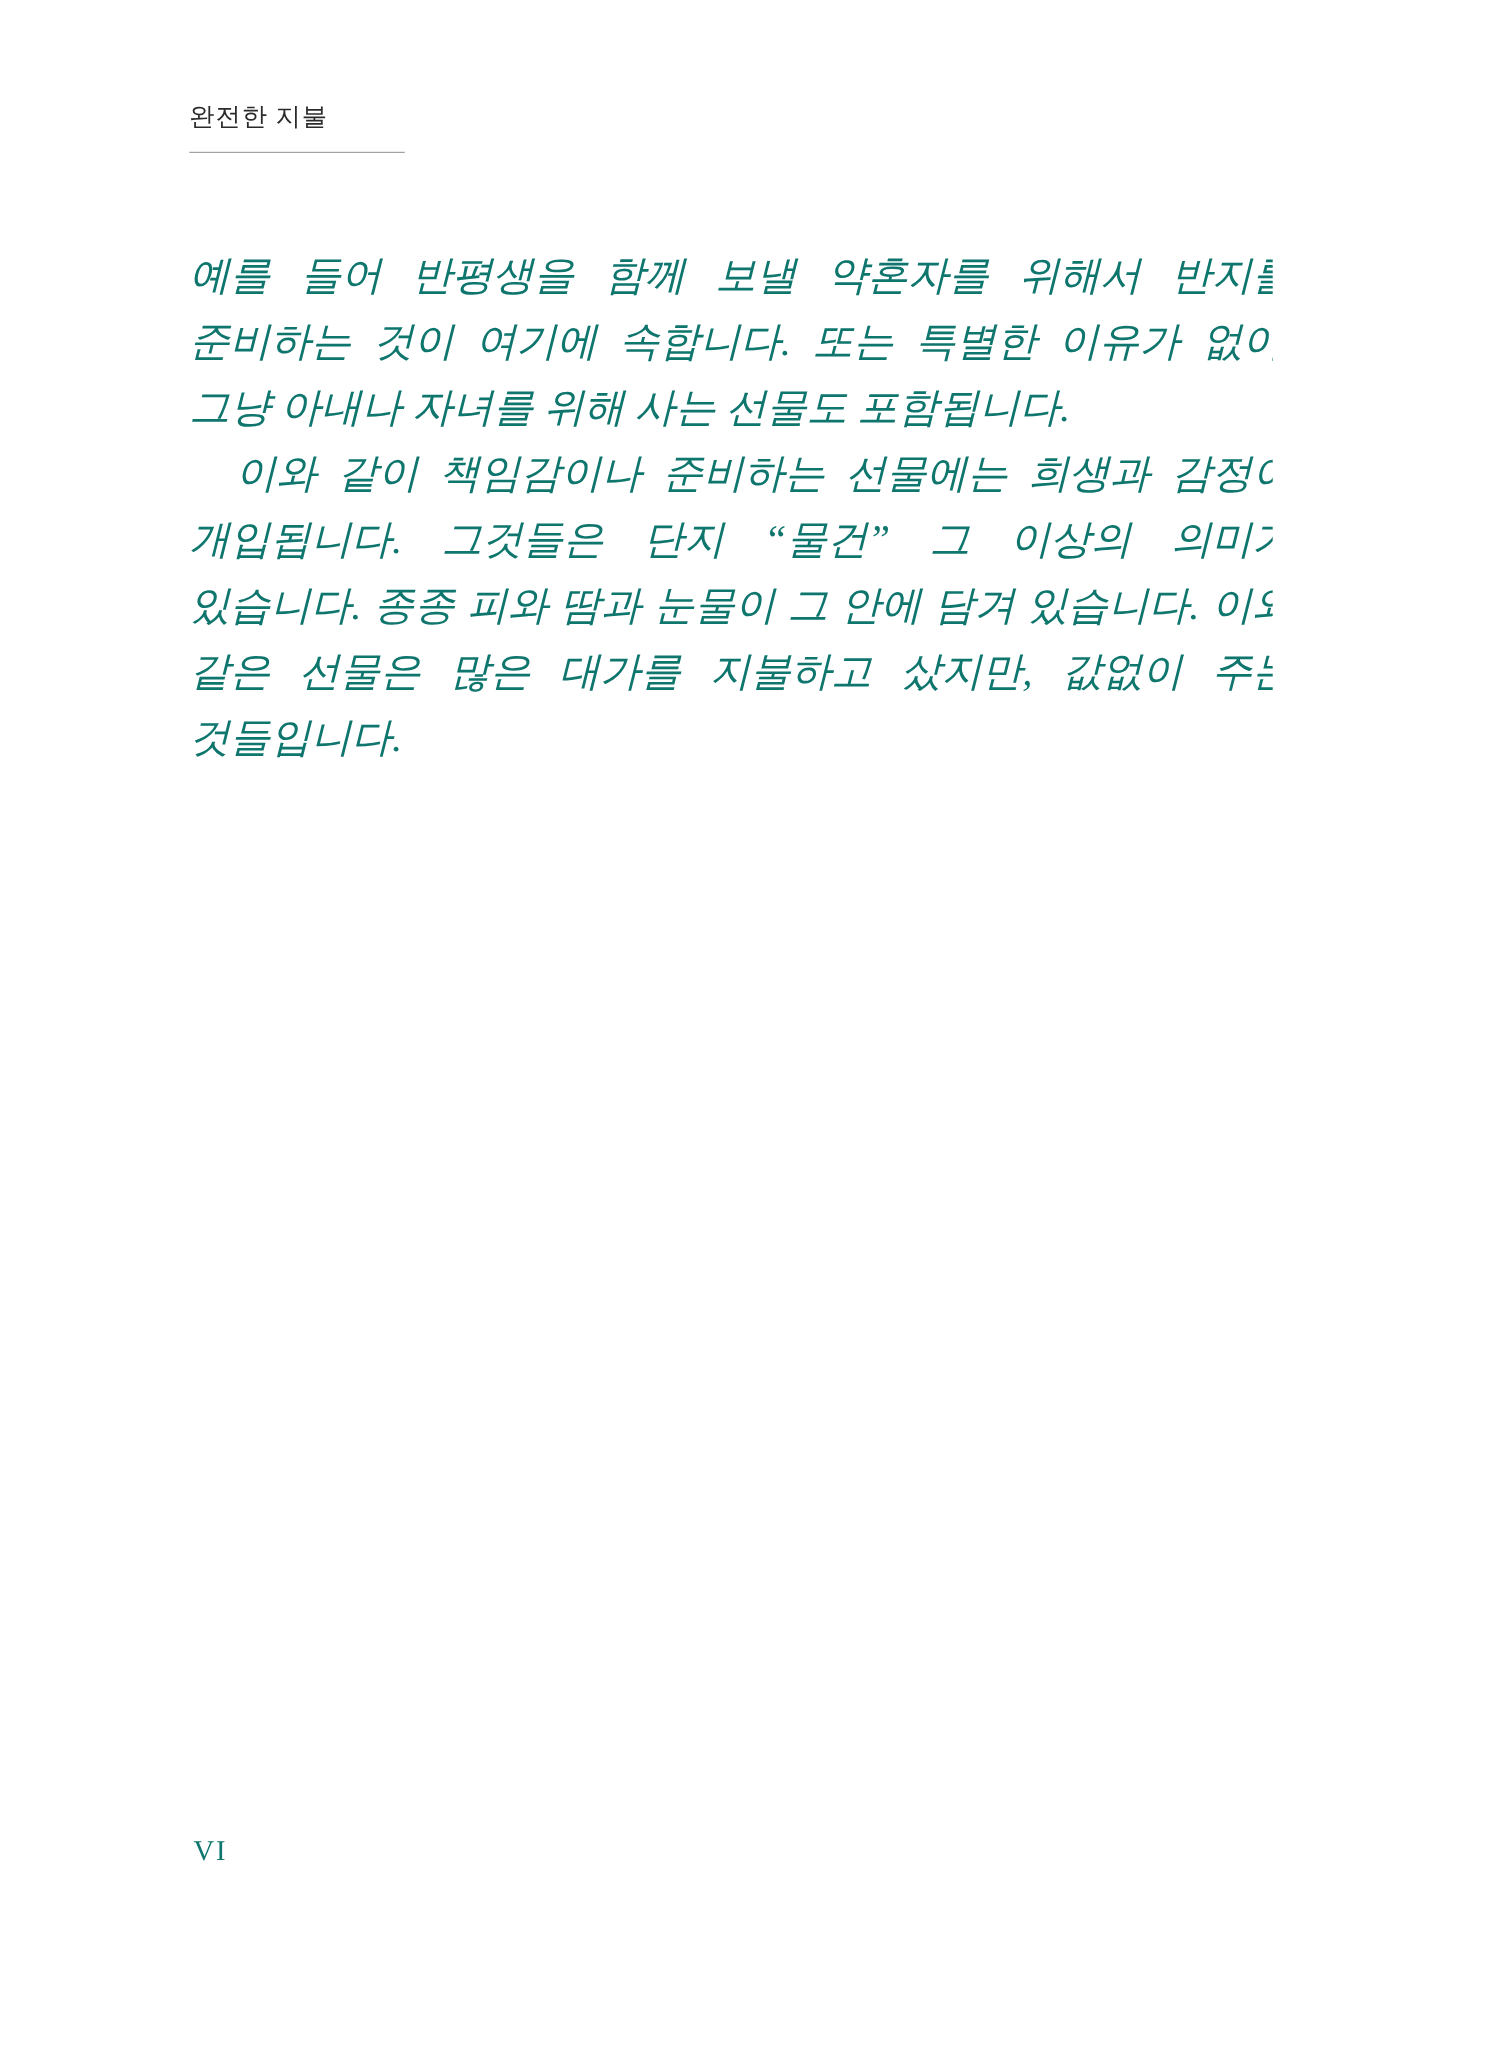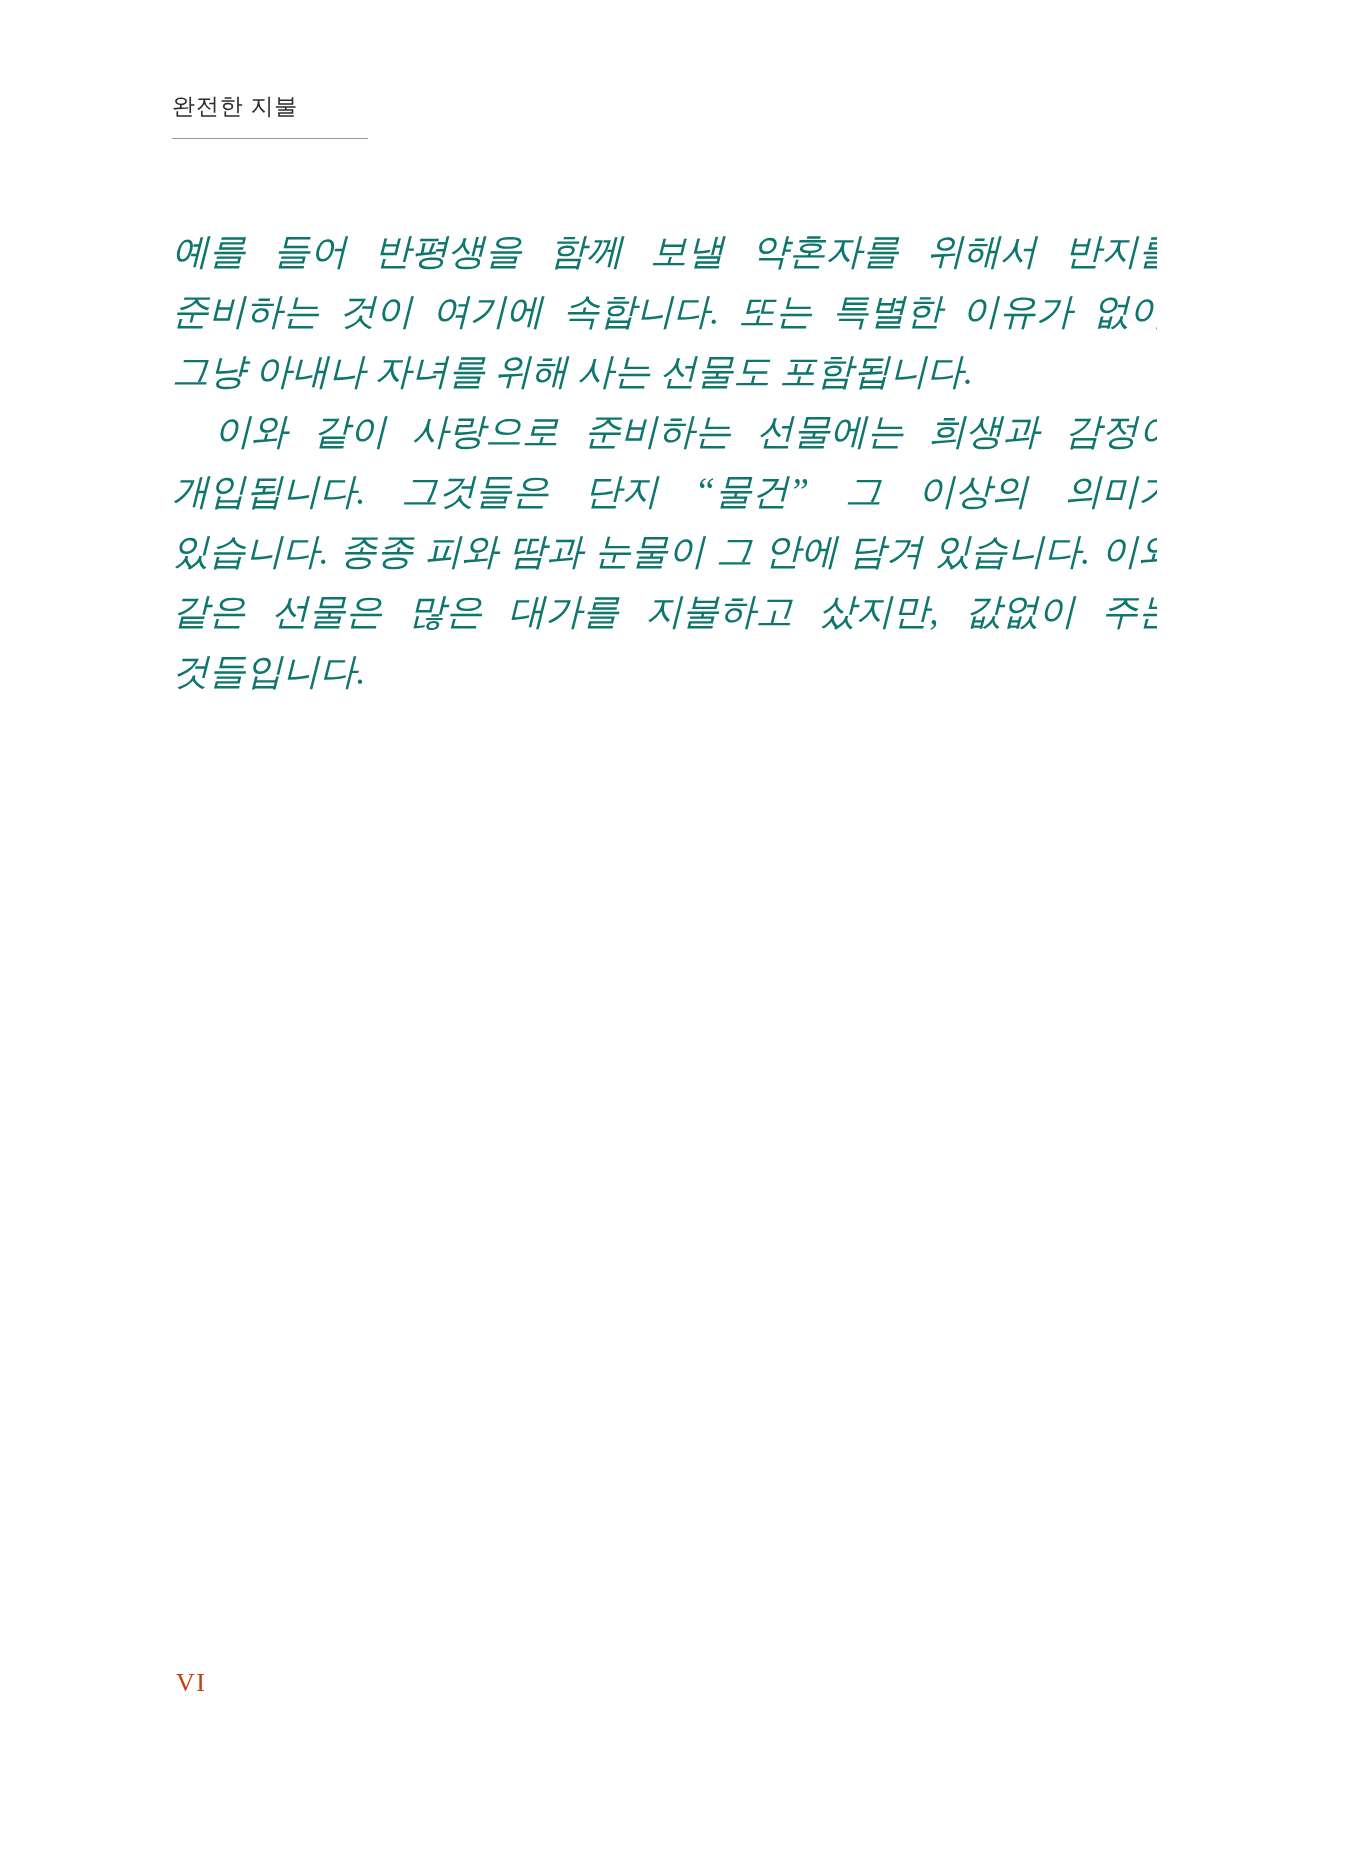--- a/index.html
+++ b/index.html
@@ -78,7 +78,7 @@
 
   <div class="body-text">
     <p>예를 들어 반평생을 함께 보낼 약혼자를 위해서 반지를 준비하는 것이 여기에 속합니다. 또는 특별한 이유가 없이, 그냥 아내나 자녀를 위해 사는 선물도 포함됩니다.</p>
-    <p class="indent">이와 같이 사랑으로 준비하는 선물에는 희생과 감정이 개입됩니다. 그것들은 단지 “물건” 그 이상의 의미가 있습니다. 종종 피와 땀과 눈물이 그 안에 담겨 있습니다. 이와 같은 선물은 많은 대가를 지불하고 샀지만, 값없이 주는 것들입니다.</p>
+    <p class="indent">이와 같이 책임감이나 준비하는 선물에는 희생과 감정이 개입됩니다. 그것들은 단지 “물건” 그 이상의 의미가 있습니다. 종종 피와 땀과 눈물이 그 안에 담겨 있습니다. 이와 같은 선물은 많은 대가를 지불하고 샀지만, 값없이 주는 것들입니다.</p>
   </div>
 
   <div class="folio">VI</div>

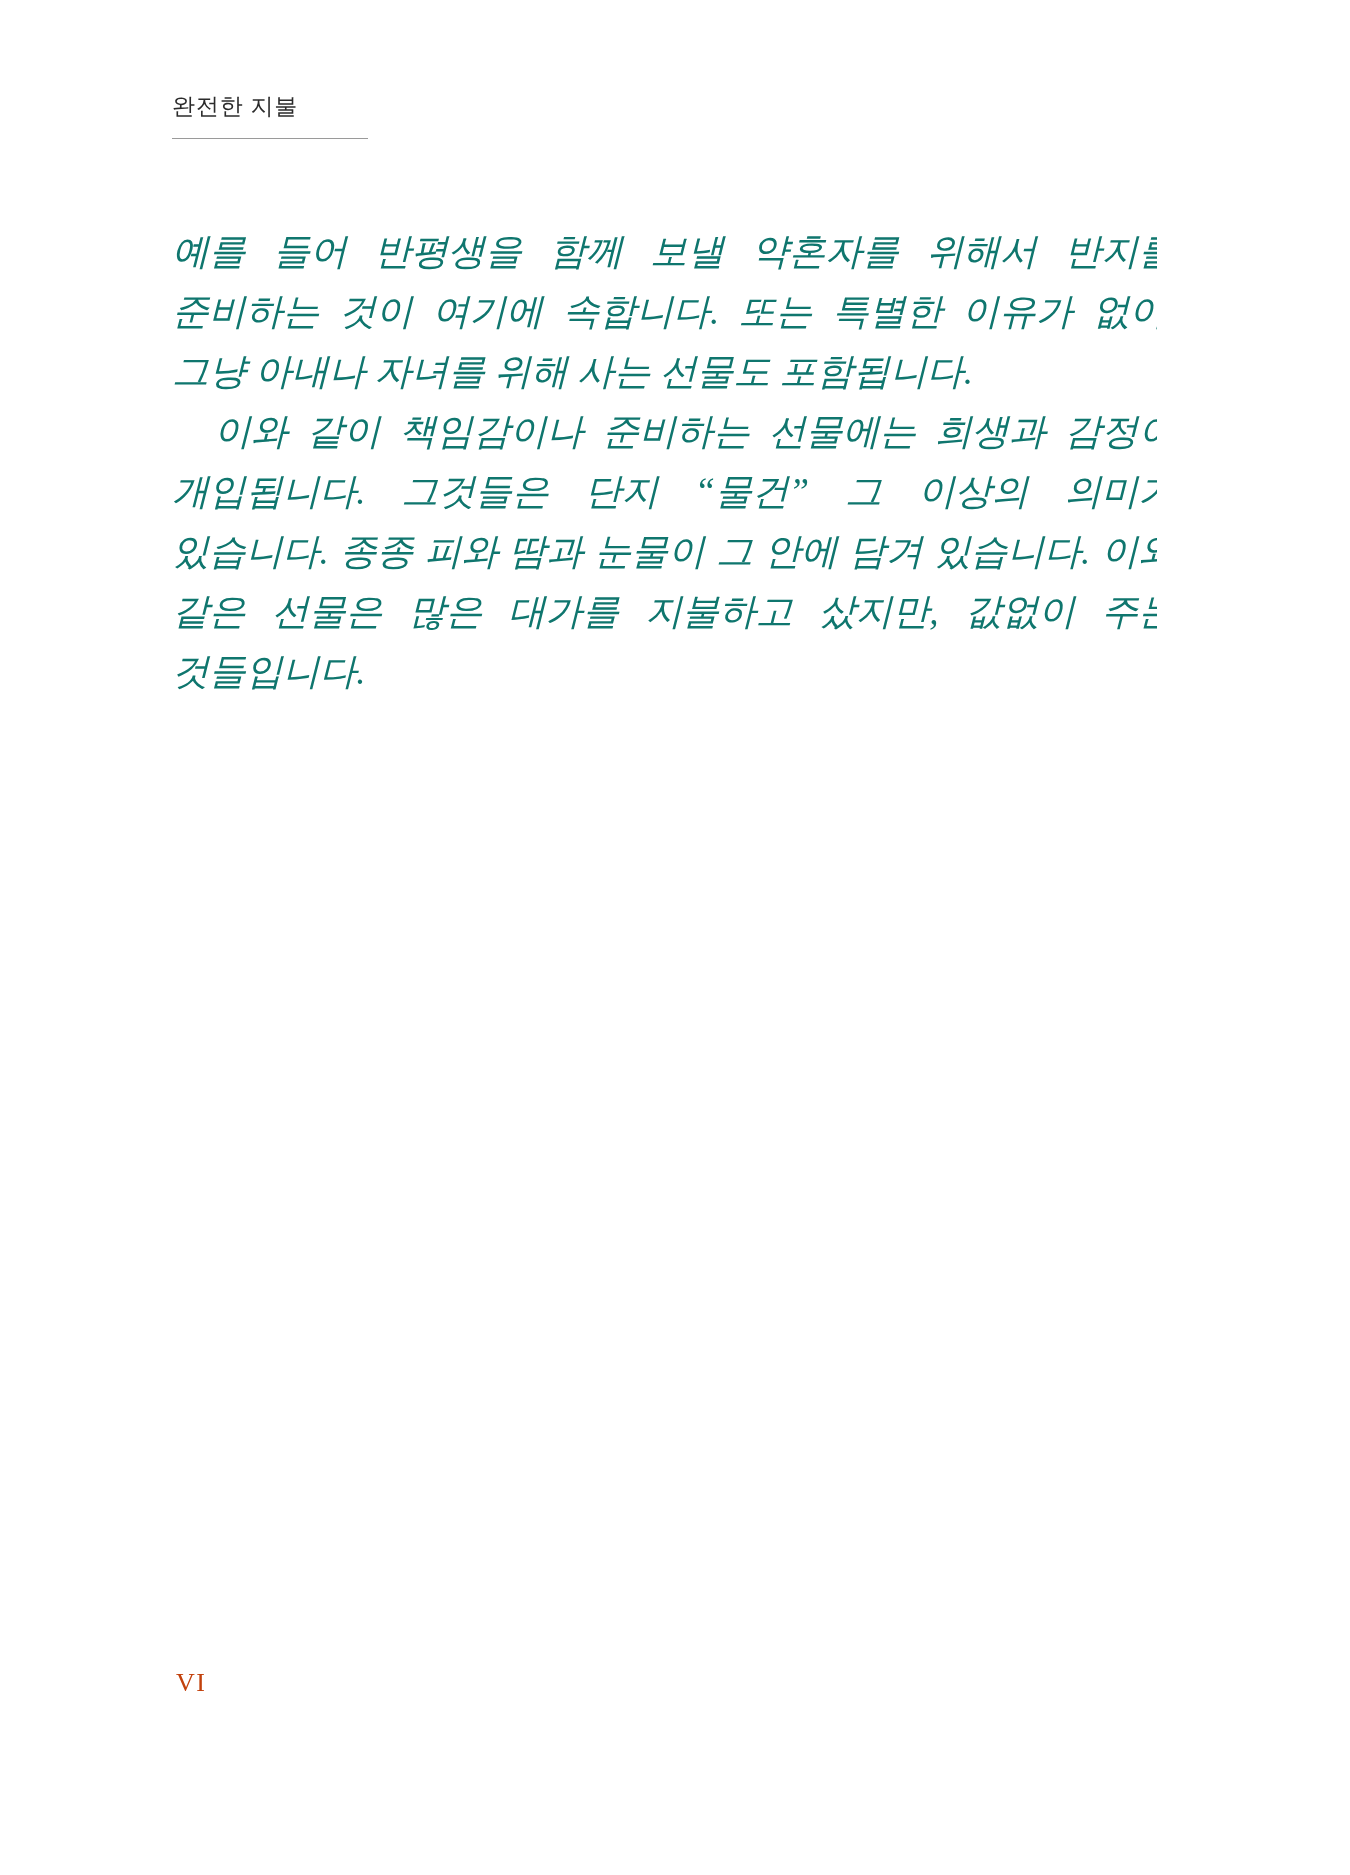--- a/index.html
+++ b/index.html
@@ -62,7 +62,7 @@
     top: 1668px;
     font-size: 26px;
     letter-spacing: 0.06em;
-    color: #c2410c;
+    color: #0f766e;
     font-family: "Liberation Serif", "DejaVu Serif", serif;
   }
 </style>

